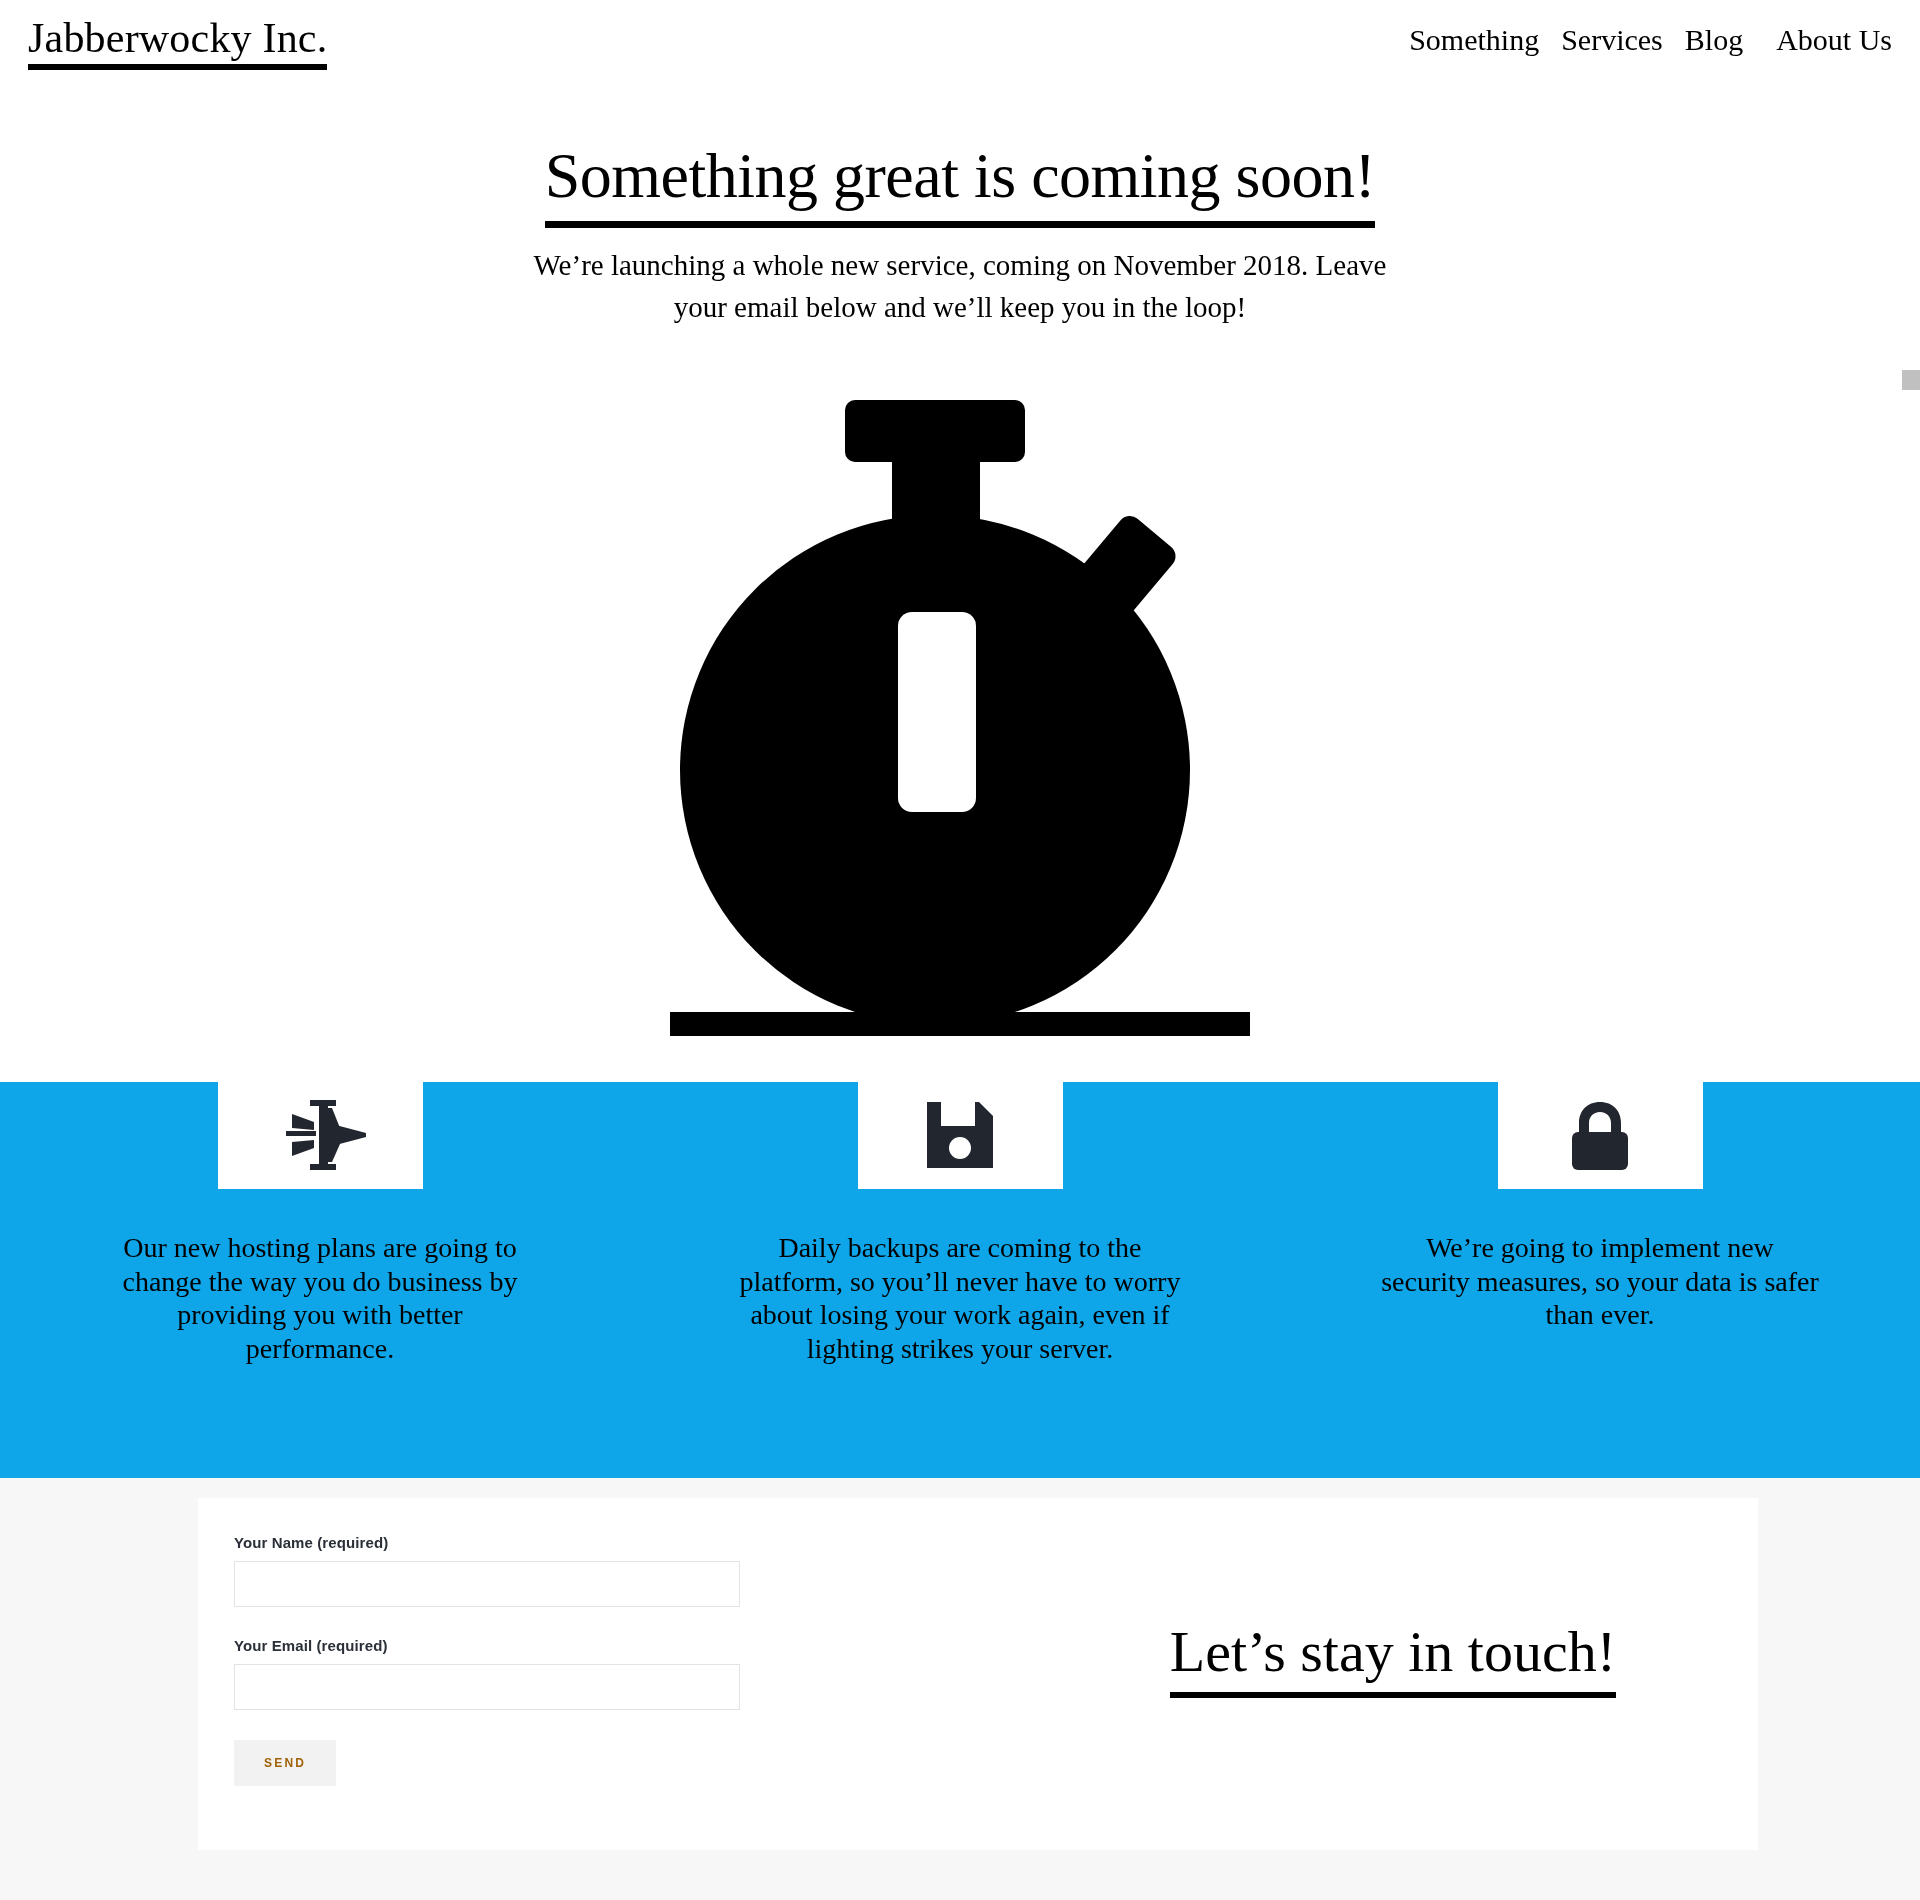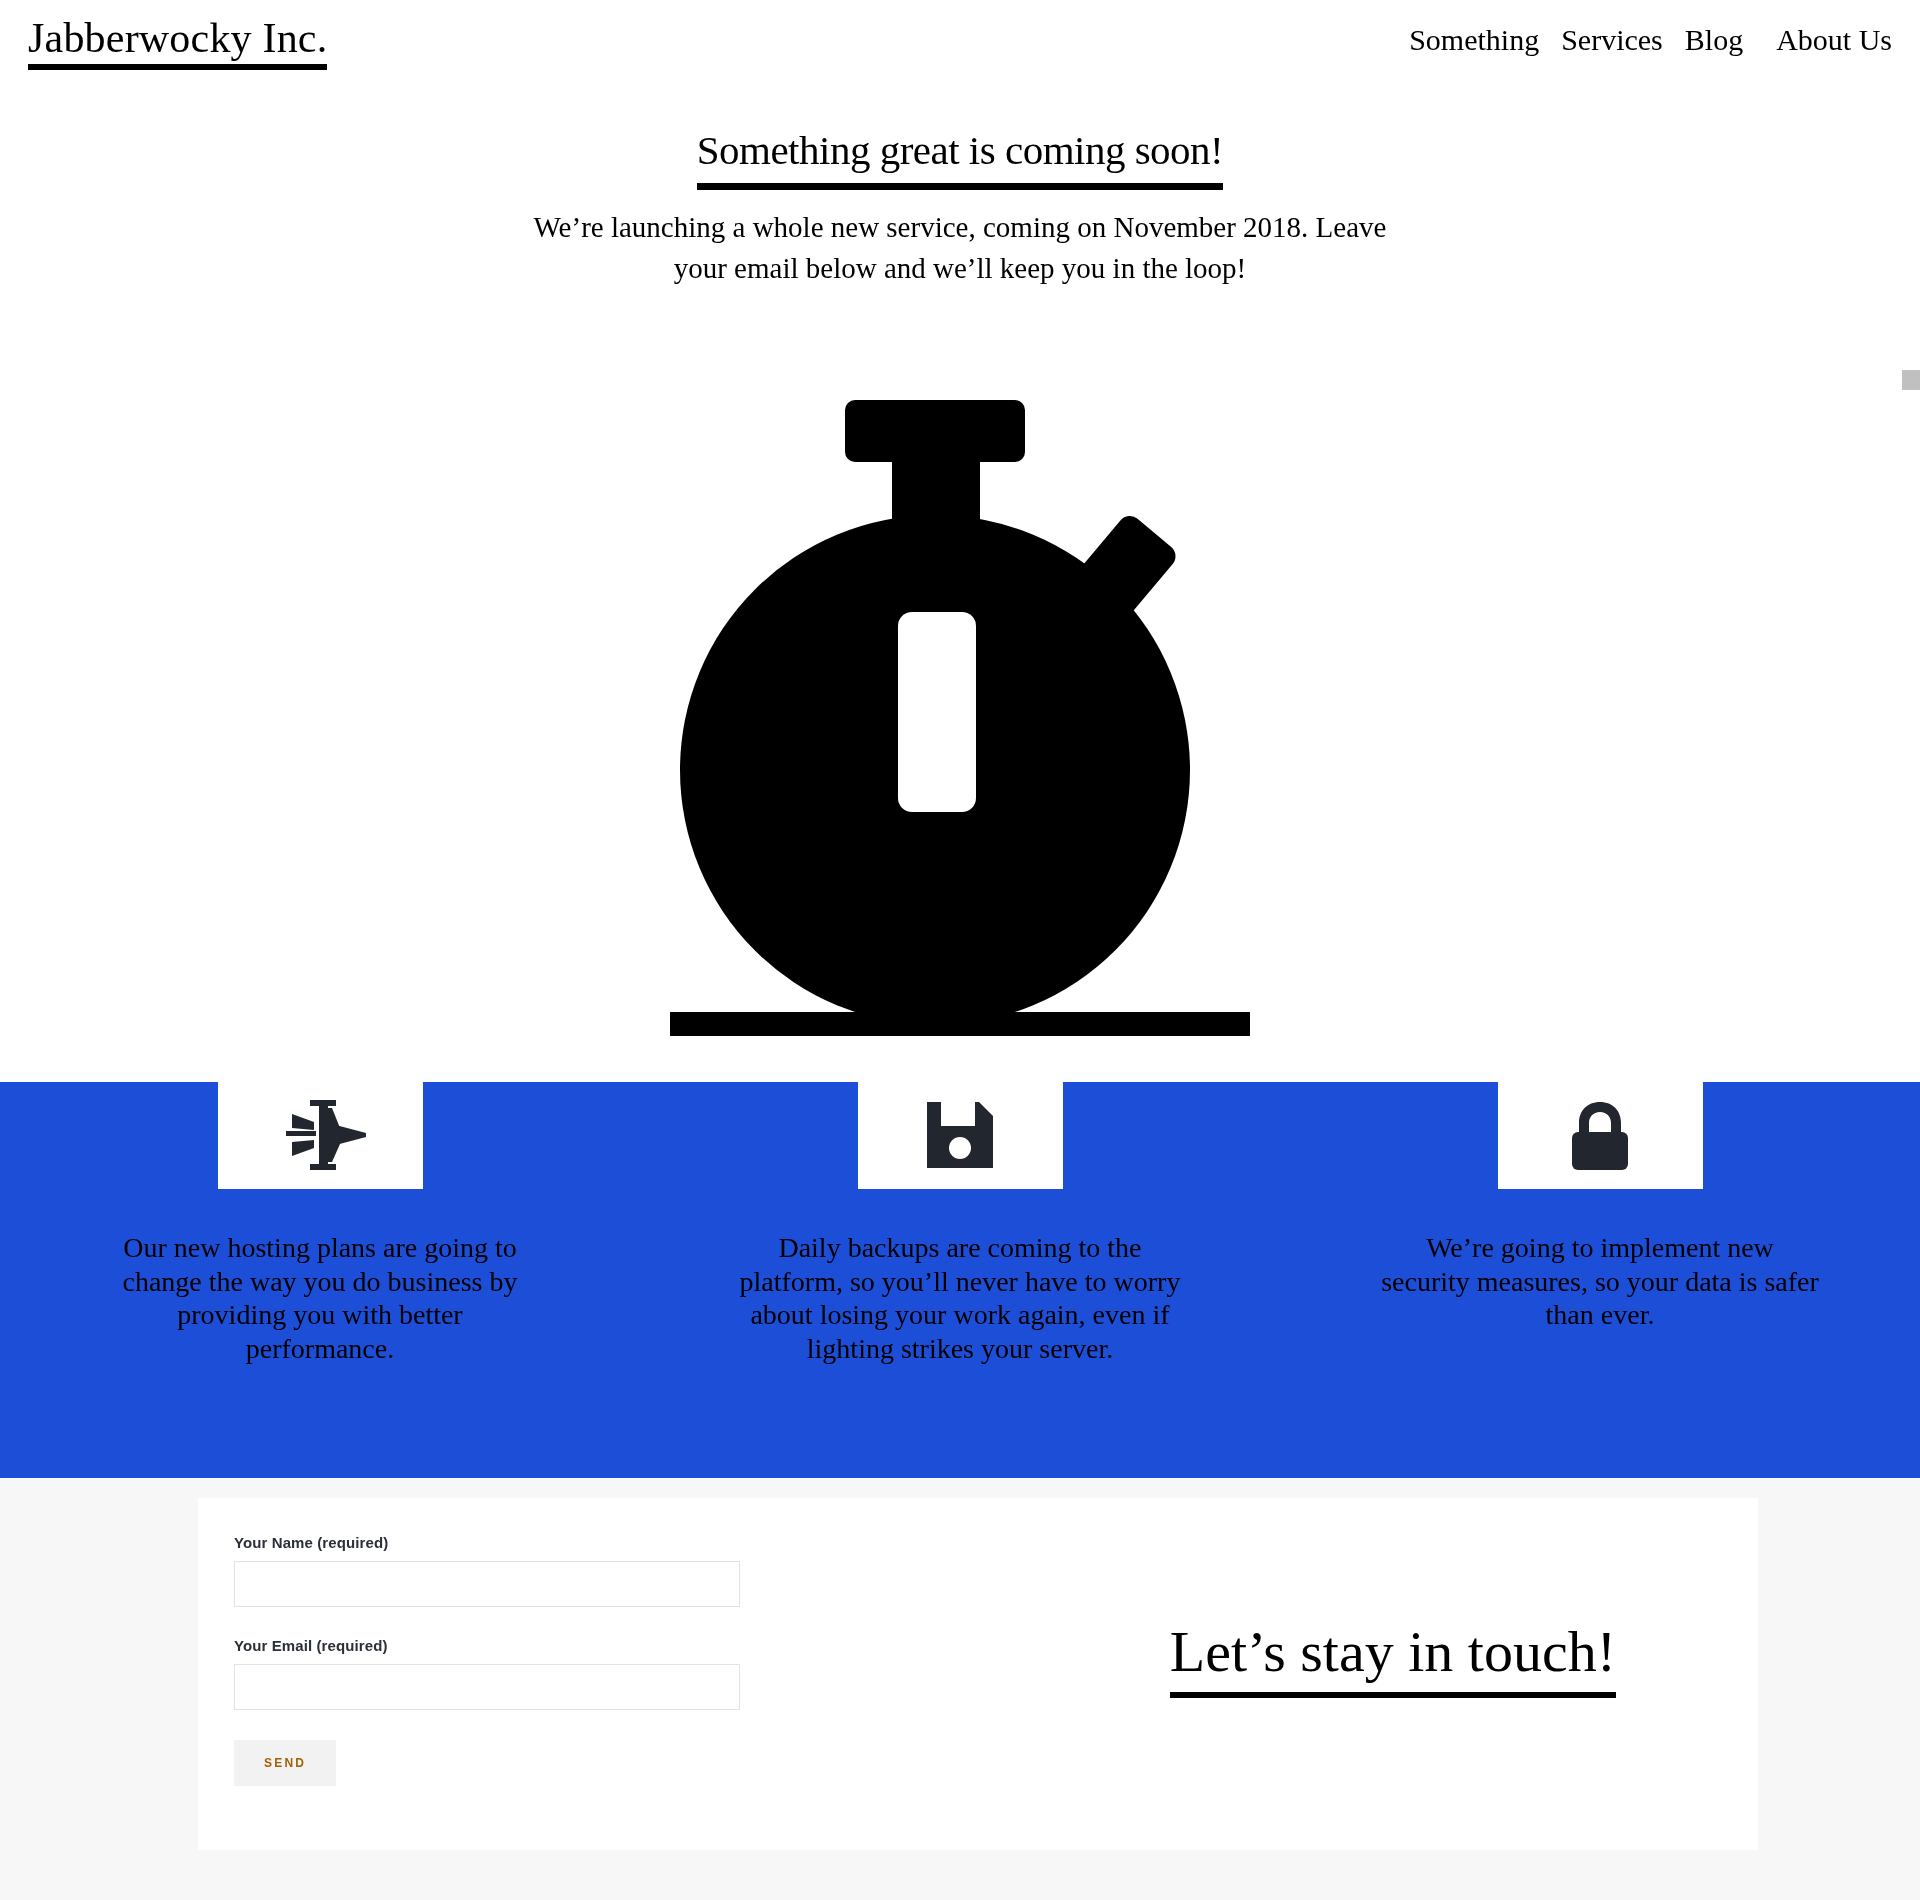--- a/index.html
+++ b/index.html
@@ -38,9 +38,9 @@
   
   .hero { position: absolute; top: 96px; left: 0; width: 1920px; }
   .hero-title {
-    margin: 4px; padding-top: 28px;
+    margin: 17px; padding-top: 28px;
     text-align: center;
-    font-size: 41px; font-weight: 400; line-height: 1.1;
+    font-size: 64px; font-weight: 400; line-height: 1.1;
     letter-spacing: -.5px;
   }
   .hero-title .u {

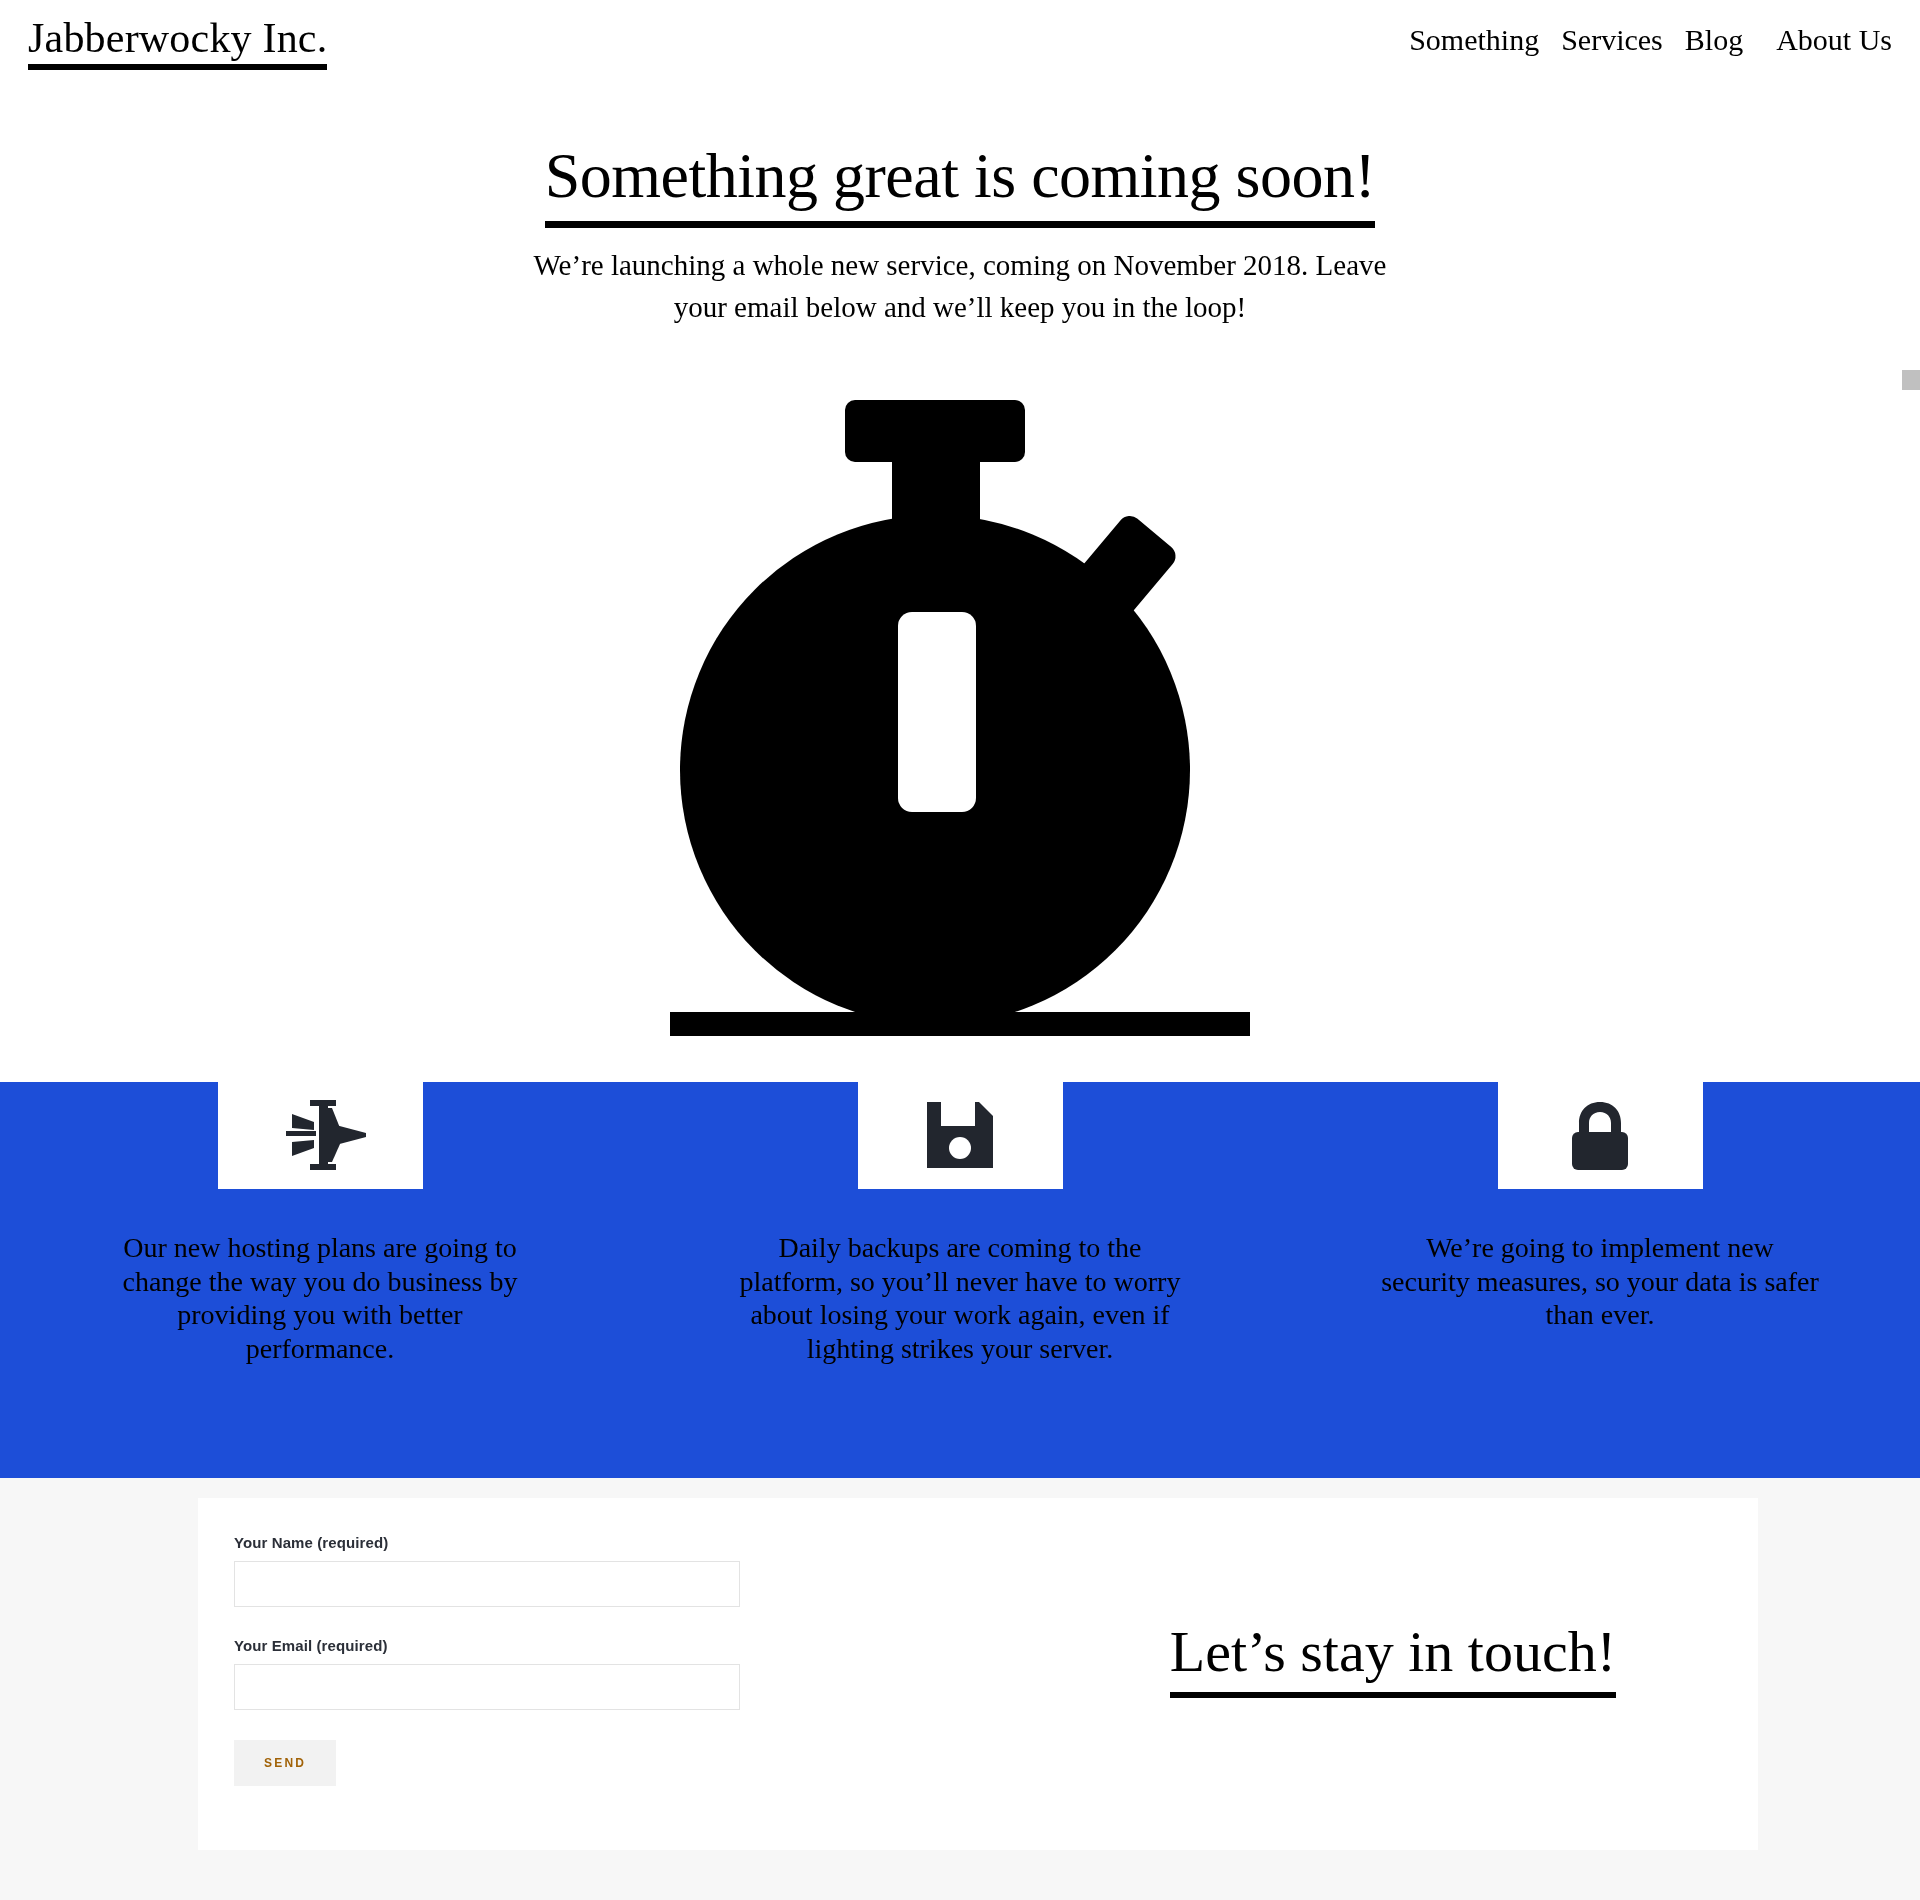--- a/index.html
+++ b/index.html
@@ -62,7 +62,7 @@
   
   .features {
     position: absolute; top: 1082px; left: 0; width: 1920px; height: 396px;
-    background: #1d4ed8;
+    background: #0ea5e9;
   }
   .features-row {
     display: flex; width: 1920px; padding-top: 0px;

